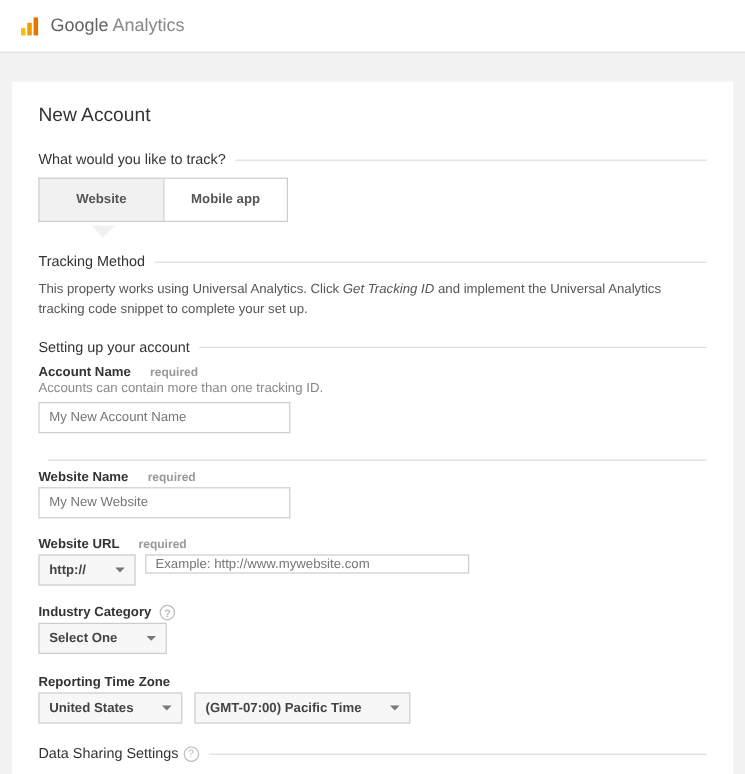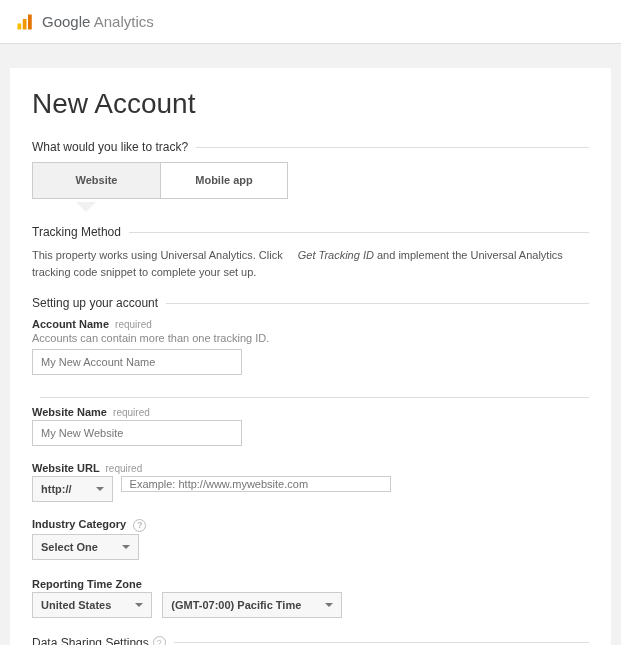--- a/index.html
+++ b/index.html
@@ -37,7 +37,7 @@
       padding: 20px 22px;
     }
     h1 {
-      font-size: 28px;
+      font-size: 16px;
       font-weight: 400;
       color: #333;
       margin-bottom: 20px;

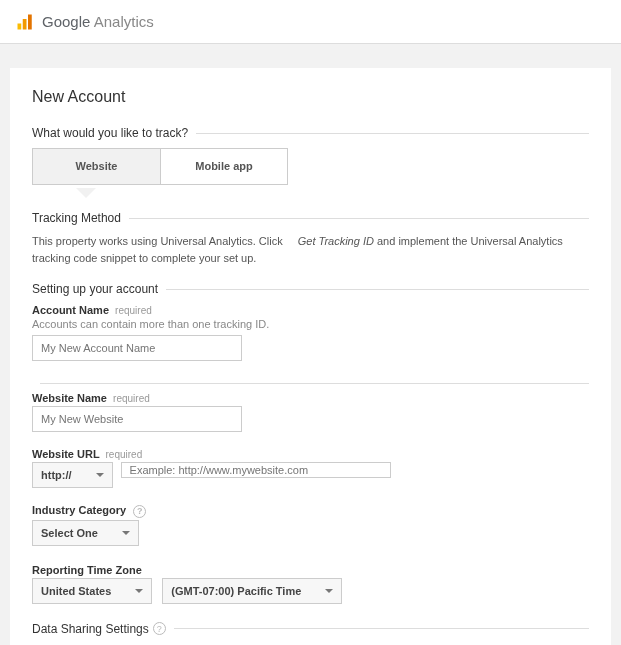--- a/index.html
+++ b/index.html
@@ -61,7 +61,7 @@
       margin-bottom: 4px;
     }
     .toggle-btn {
-      width: 128px;
+      width: 104px;
       height: 37px;
       border: 1px solid #ccc;
       background: #fff;

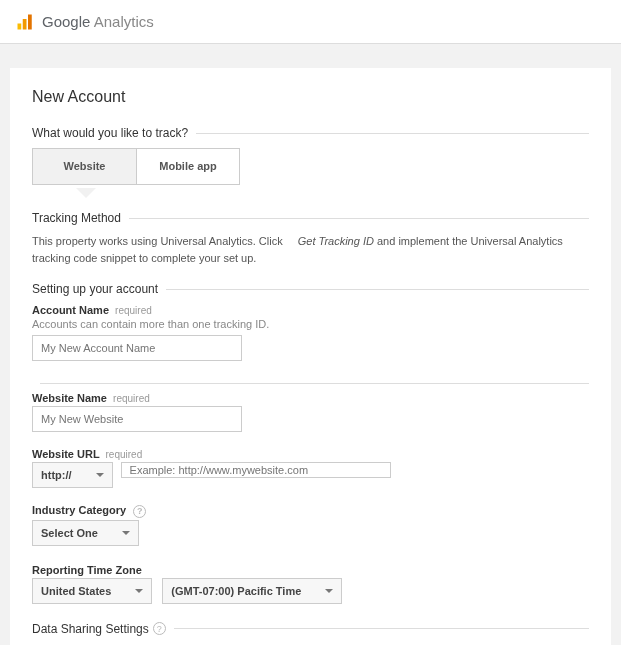--- a/index.html
+++ b/index.html
@@ -106,7 +106,7 @@
       line-height: 1.5;
       margin-bottom: 16px;
     }
-    .desc em { font-style: italic; margin-left: 12px; }
+    .desc em { font-style: italic; }
     .field-label {
       font-size: 11px;
       font-weight: bold;

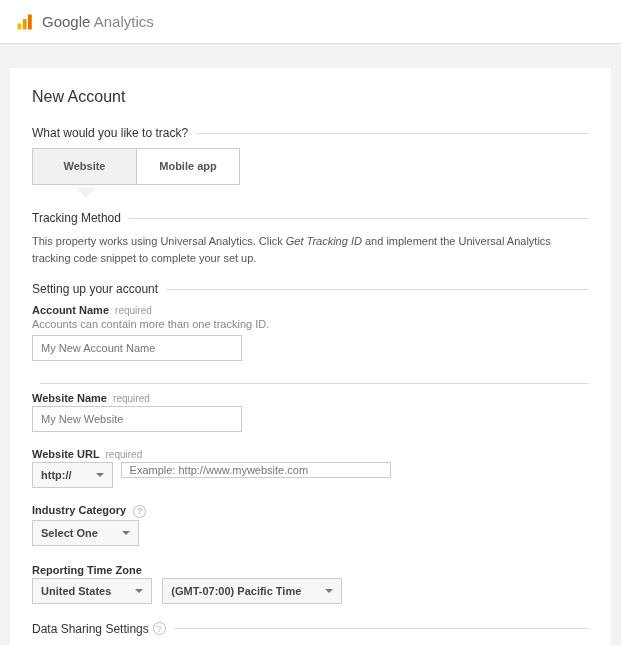--- a/index.html
+++ b/index.html
@@ -115,9 +115,9 @@
     }
     .field-label .req {
       color: #999;
-      font-weight: normal;
+      font-weight: bold;
       font-size: 10px;
-      margin-left: 3px;
+      margin-left: 13px;
     }
     .hint {
       font-size: 11px;

